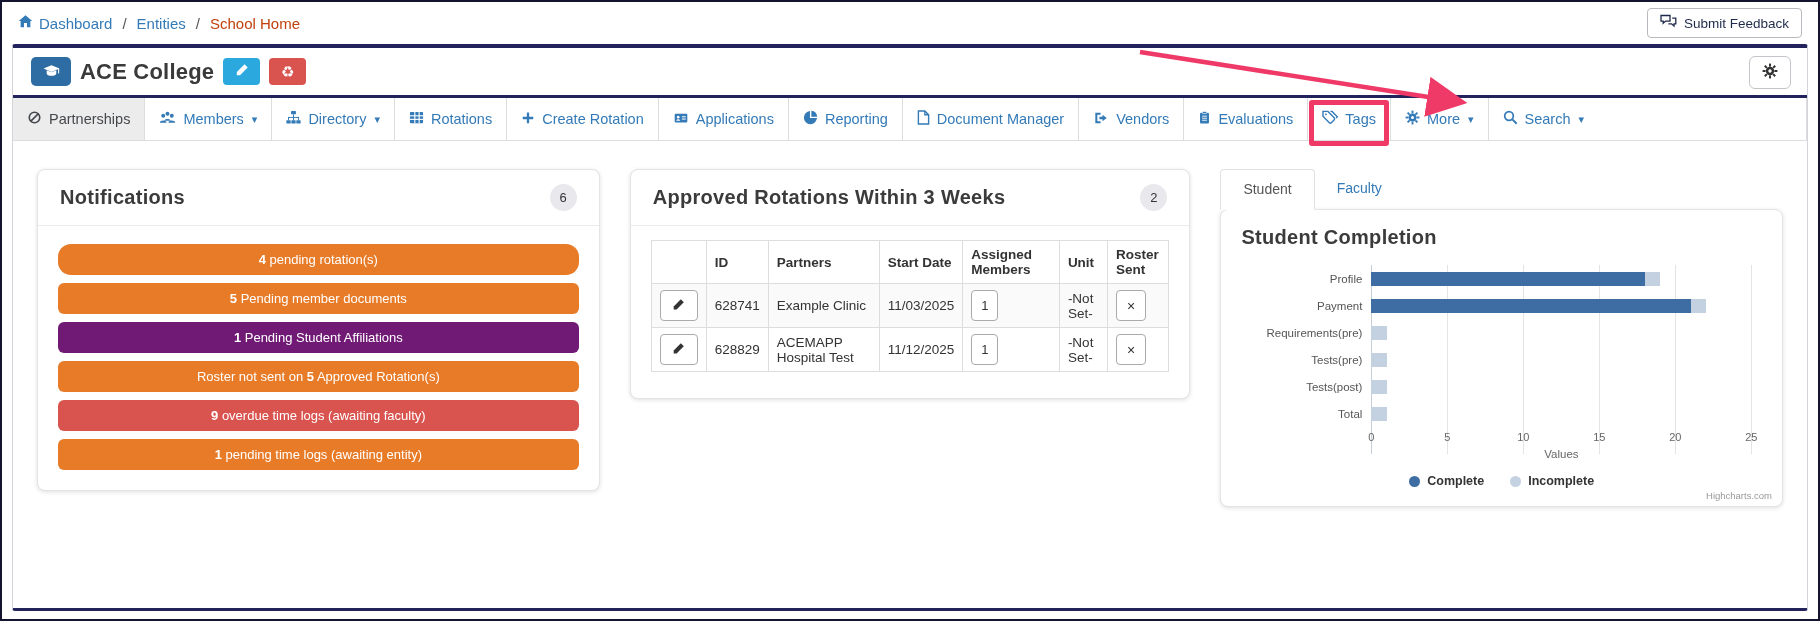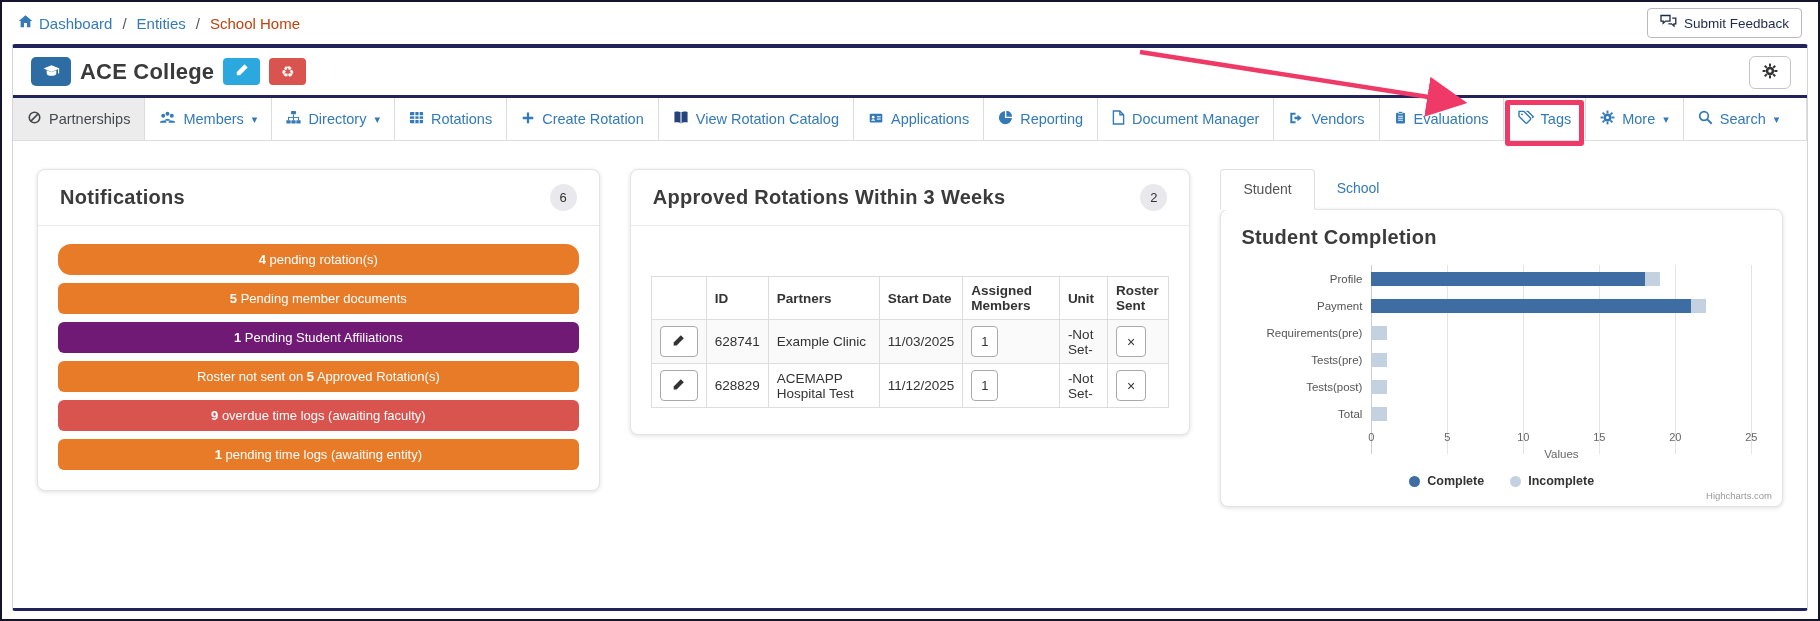--- a/index.html
+++ b/index.html
@@ -205,13 +205,6 @@
             <path d="M6.7 1.8h2.6v4.9H14v2.6H9.3V14H6.7V9.3H2V6.7h4.7z"></path>
           </svg></span>
         <span>Create Rotation</span>
-      </div>
-      <div class="nav-item">
-        <span><svg class="icon-book-svg" width="16" height="15" viewBox="0 0 16 16" fill="#24427c">
-            <path d="M8 3C6.2 1.5 3.4 1.3 1 2.1v11.3c2.4-.8 5.2-.6 7 .9 1.8-1.5 4.6-1.7 7-.9V2.1C12.6 1.3 9.8 1.5 8 3z"></path>
-            <line x1="8" y1="3.2" x2="8" y2="14.2" stroke="#fff" stroke-width="1.1"></line>
-          </svg></span>
-        <span>View Rotation Catalog</span>
       </div>
       <div class="nav-item">
         <span><svg width="16" height="14" viewBox="0 0 16 16">

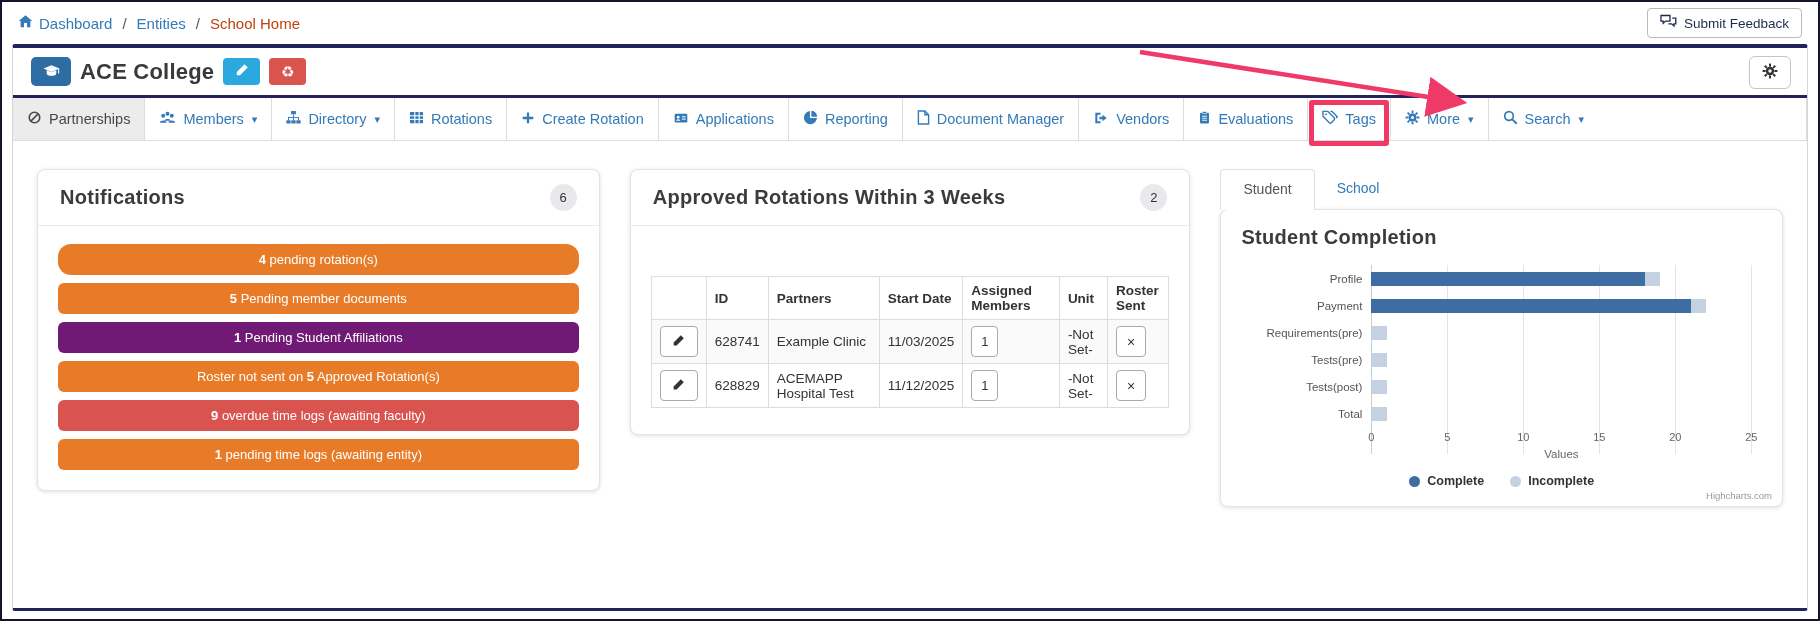--- a/index.html
+++ b/index.html
@@ -356,7 +356,7 @@
     <div class="right-panel">
       <div class="tabs">
         <div class="tab active"><span>Student</span></div>
-        <div class="tab inactive"><span>School</span></div>
+        <div class="tab inactive"><span>Faculty</span></div>
       </div>
       <div class="card chart-card">
         <div class="chart-title">Student Completion</div>

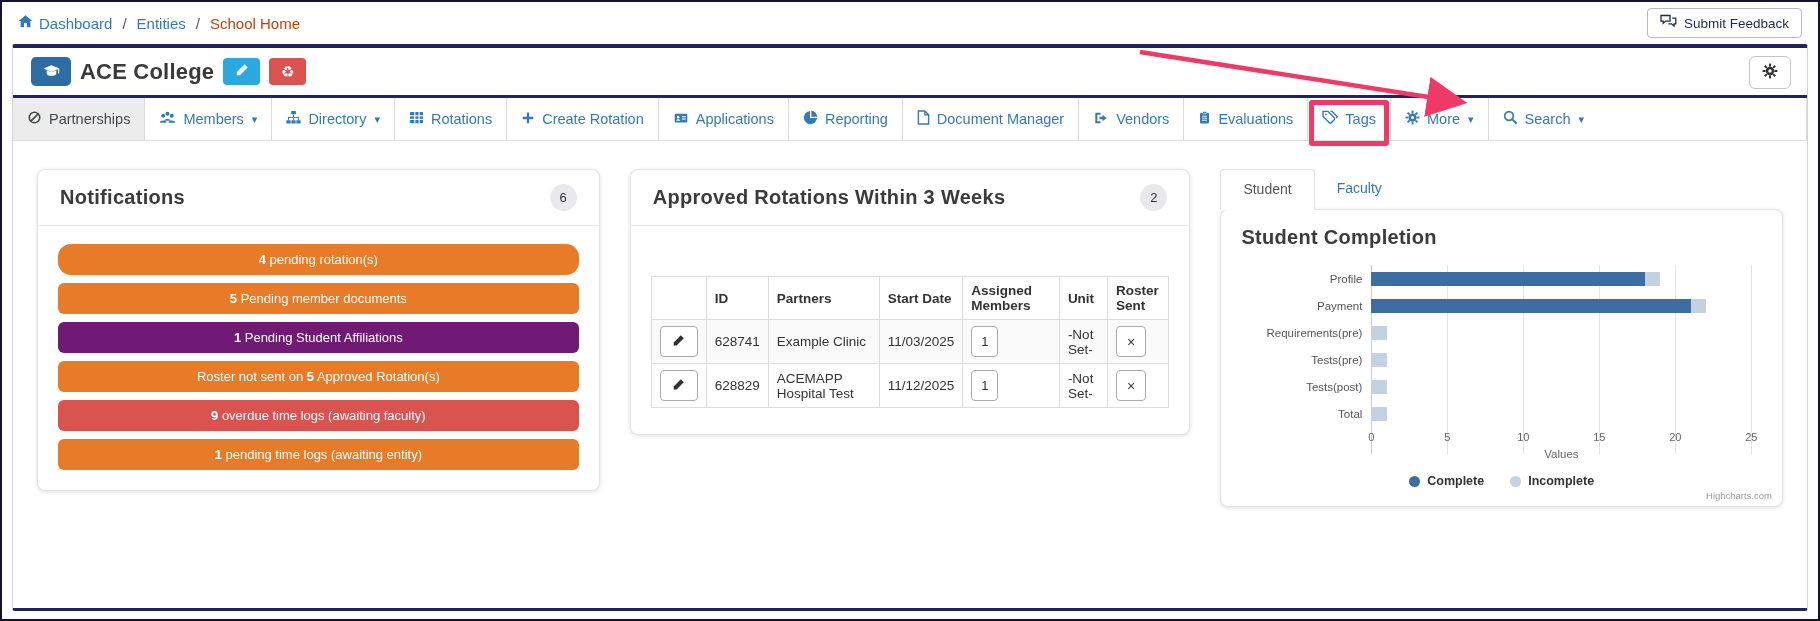--- a/index.html
+++ b/index.html
@@ -56,7 +56,7 @@
   
   .approved-card { width: 570px; align-self: flex-start; }
   .table-wrap { padding: 14px 20px 26px 20px; }
-  table.rot { border-collapse: collapse; font-size: 13.5px; color: #333; margin-top: 36px; }
+  table.rot { border-collapse: collapse; font-size: 13.5px; color: #333; }
   table.rot th, table.rot td { border: 1px solid #ddd; padding: 6px 8px; text-align: left; vertical-align: middle; }
   table.rot th { font-weight: bold; background: #fff; }
   table.rot tr.striped { background: #fafafa; }

